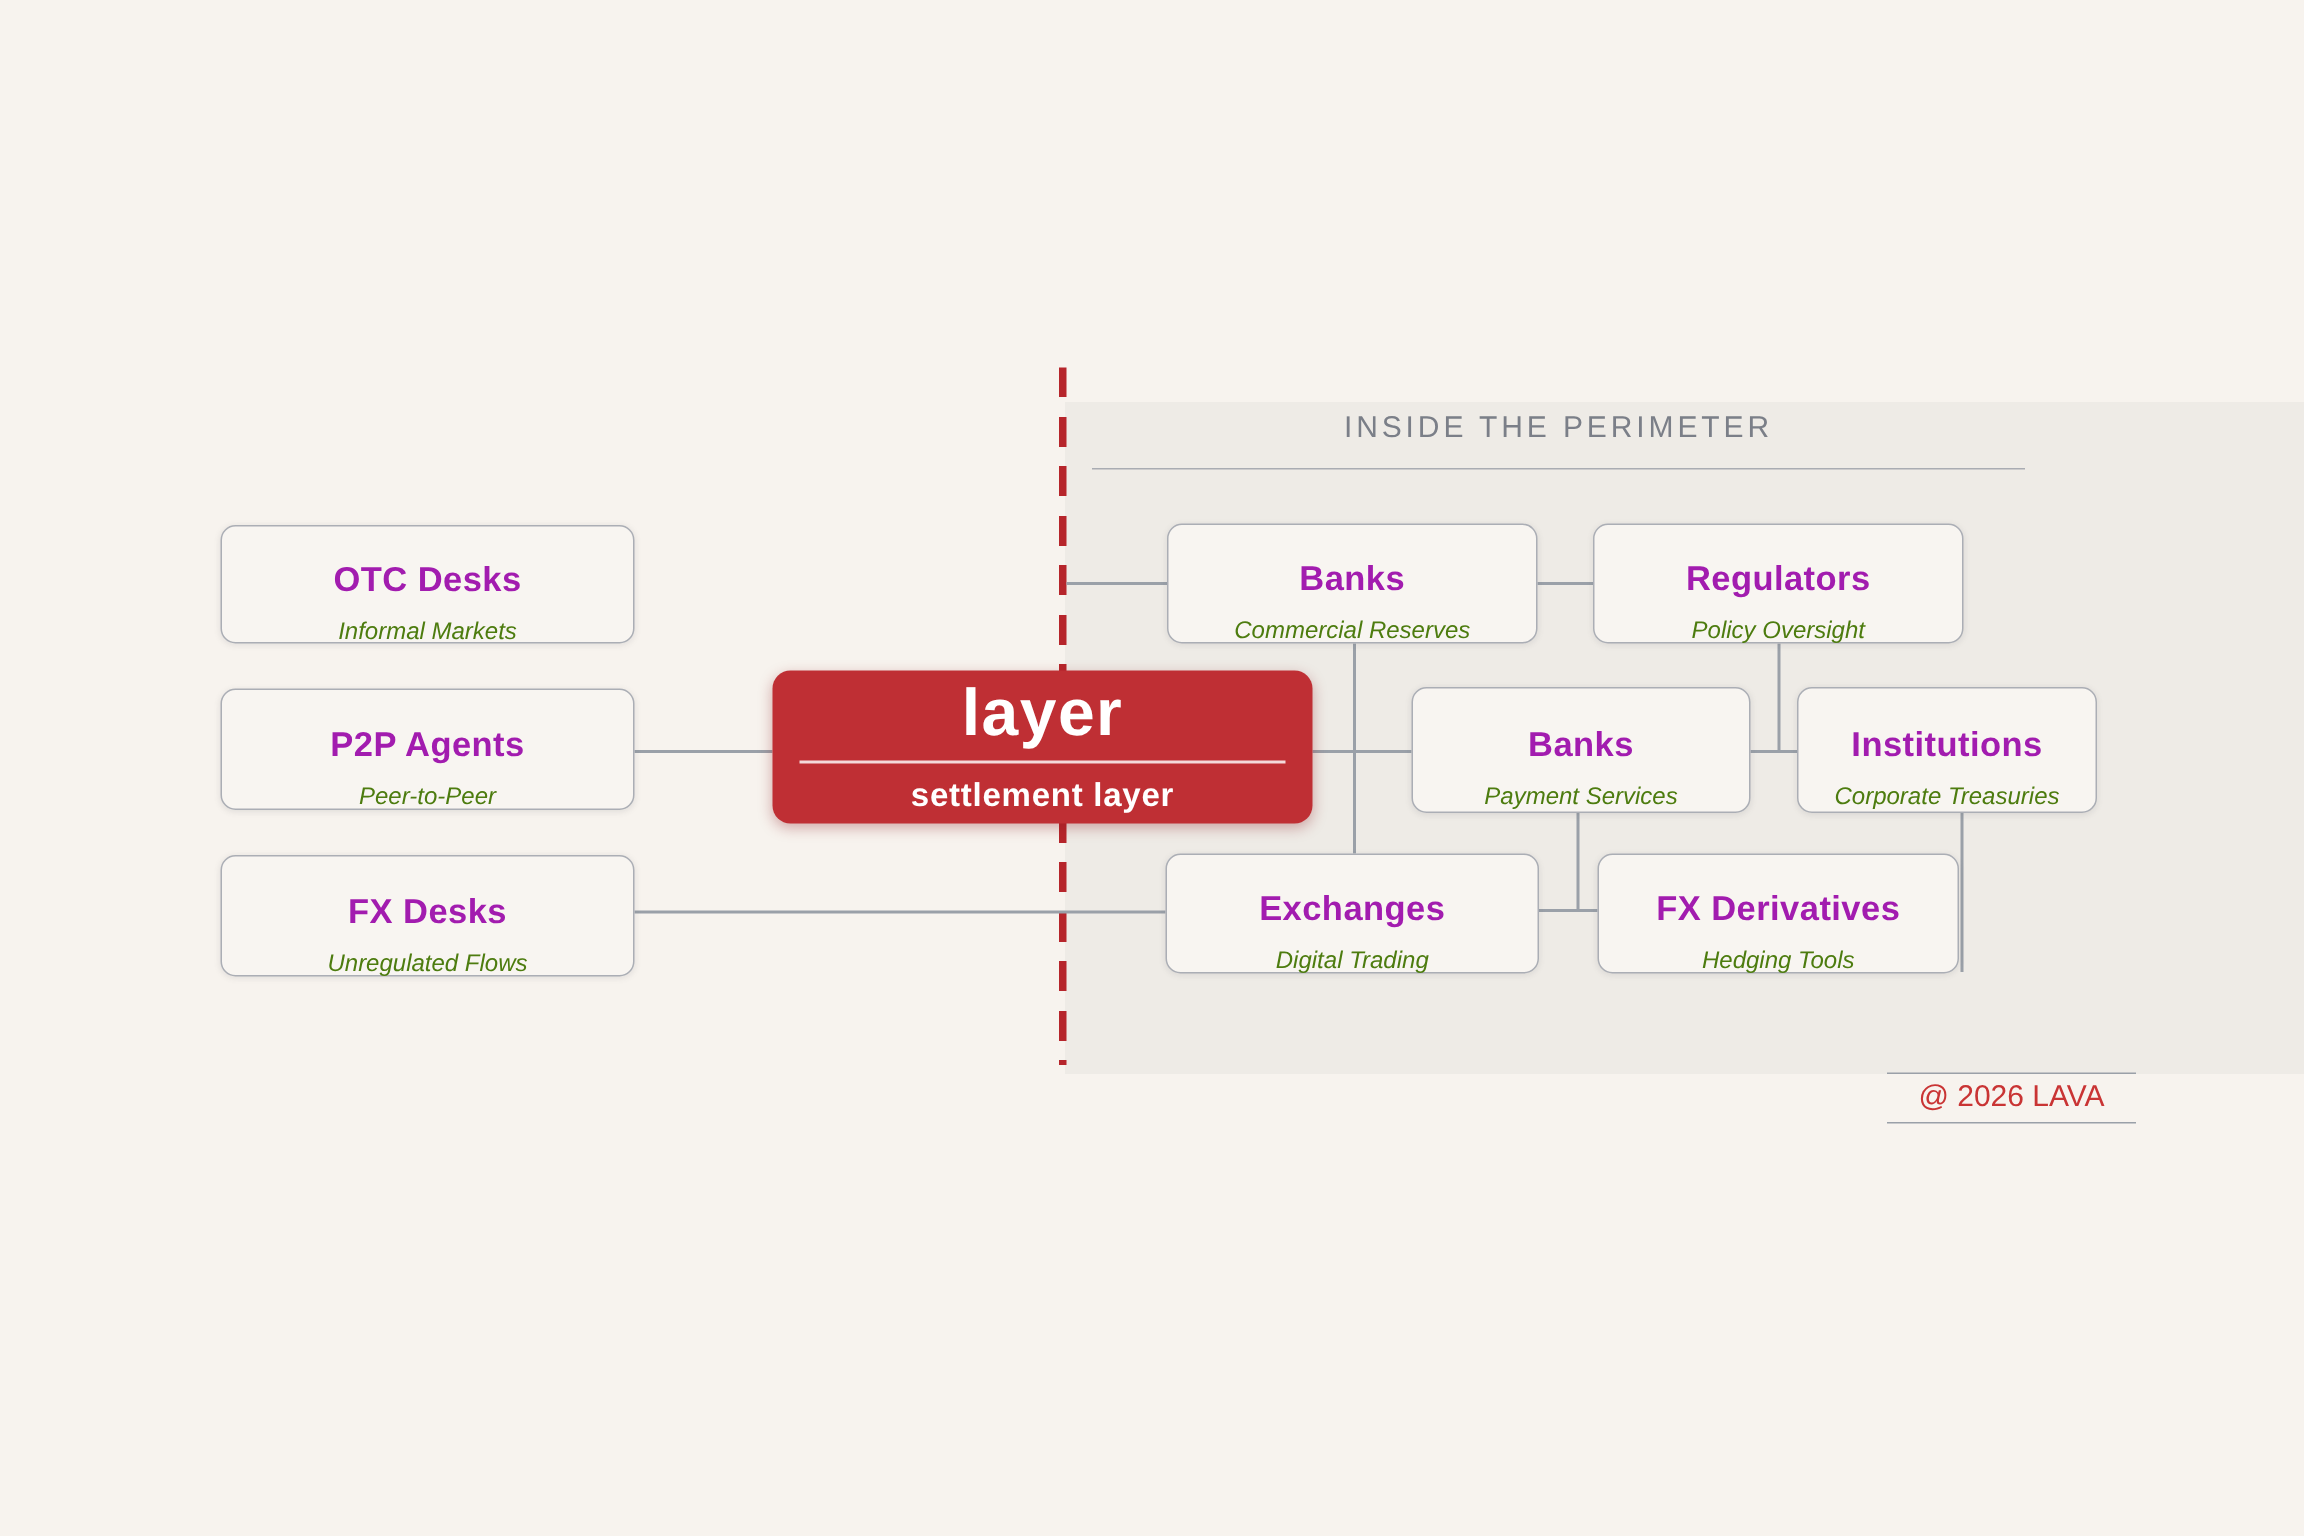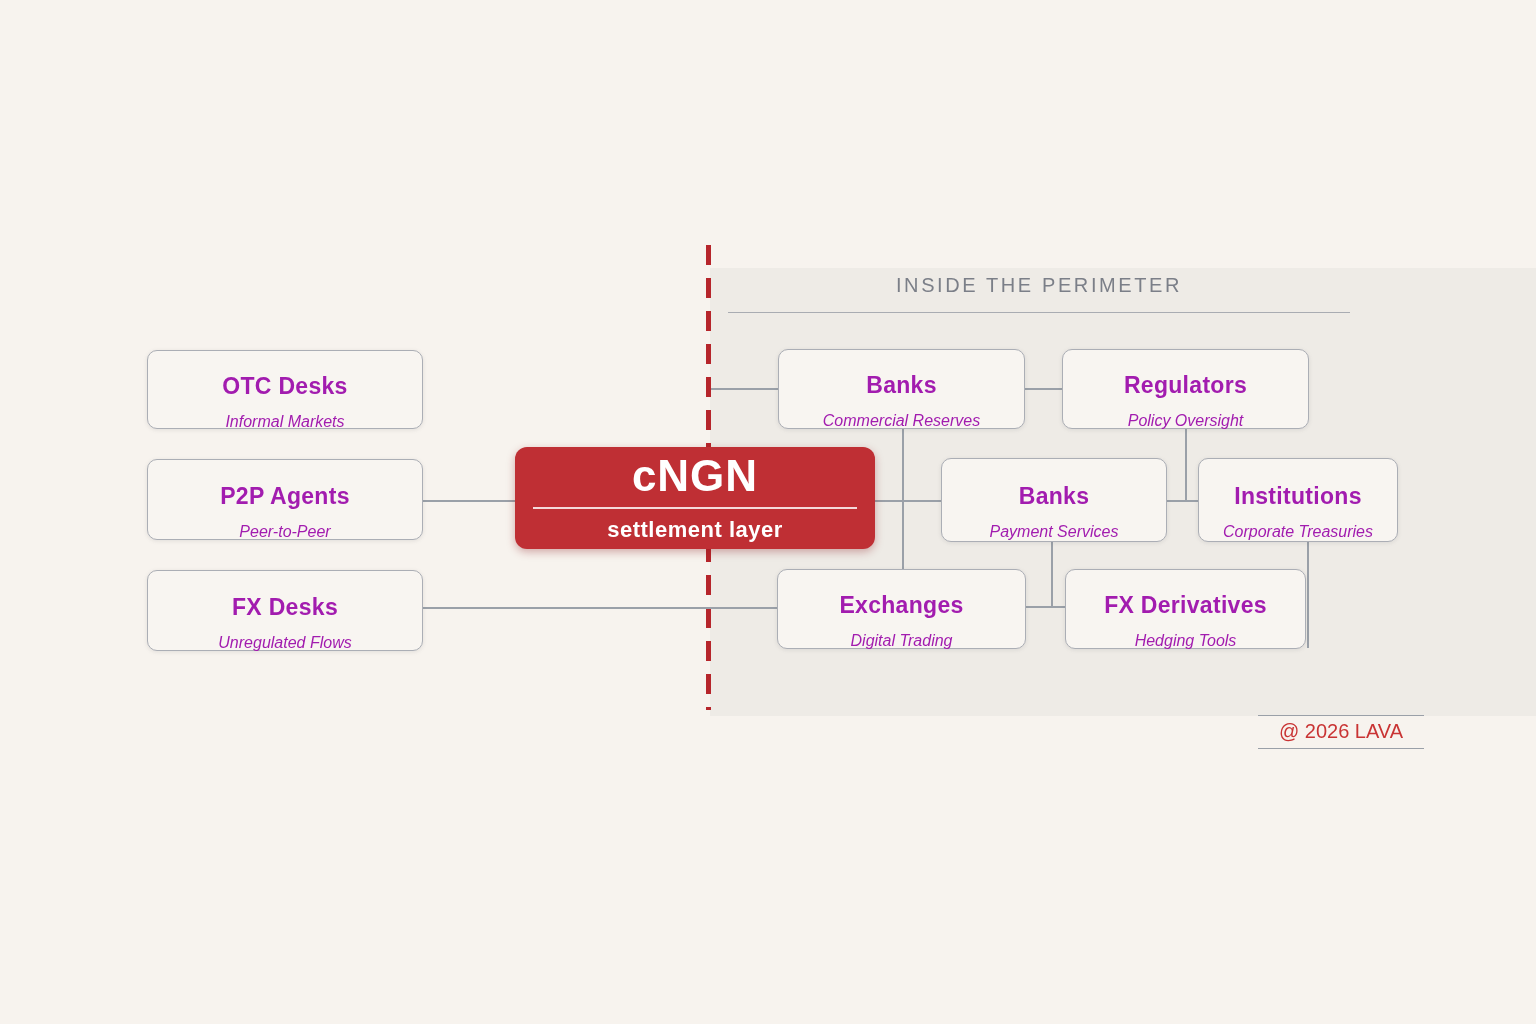--- a/index.html
+++ b/index.html
@@ -42,7 +42,7 @@
   }
   .node-title { font-size:23px; font-weight:700; color:#a21caf; letter-spacing:0.3px;margin-top:24px; }
   .node-sep   { width:calc(100% - 46px); height:1.5px; background:#9aa0a8; margin:6px 0 7px; }
-  .node-sub   { font-size:16px; font-style:italic; color:#a21caf; }
+  .node-sub   { font-size:16px; font-style:italic; color:#4d7c0f; }
 
   .cngn {
     position:absolute; left:515px; top:447px; width:360px; height:102px;

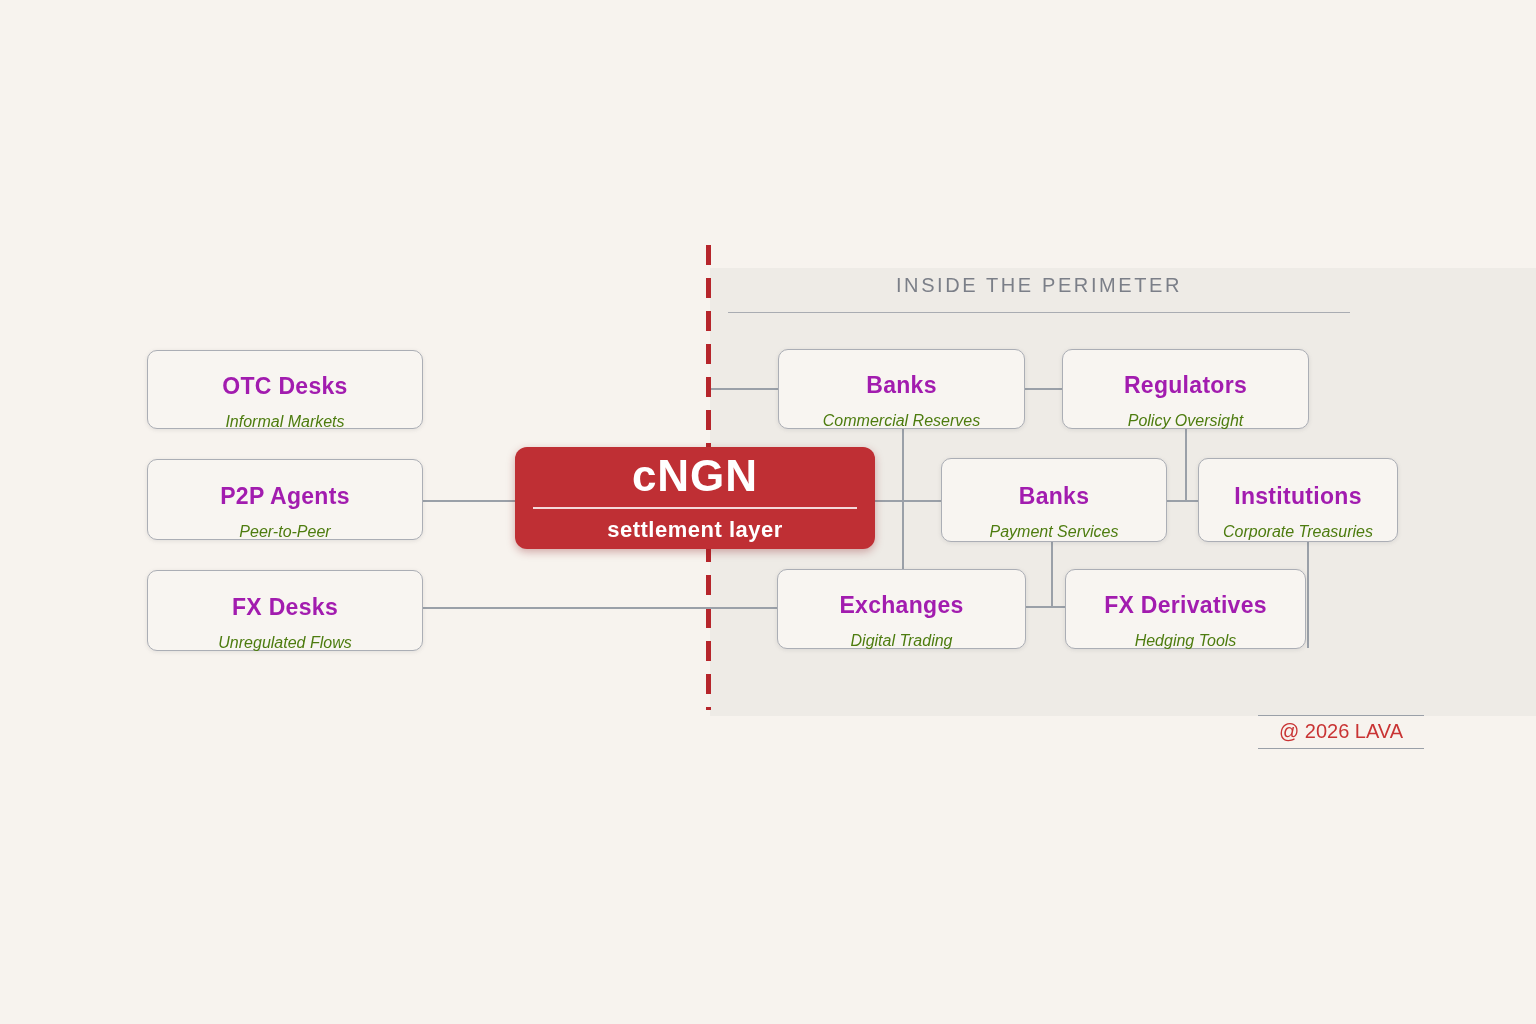--- a/index.html
+++ b/index.html
@@ -110,7 +110,7 @@
   </div>
 
   <div class="cngn">
-    <div class="cngn-title">cNGN</div>
+    <div class="cngn-title">layer</div>
     <div class="cngn-sep"></div>
     <div class="cngn-sub">settlement layer</div>
   </div>

